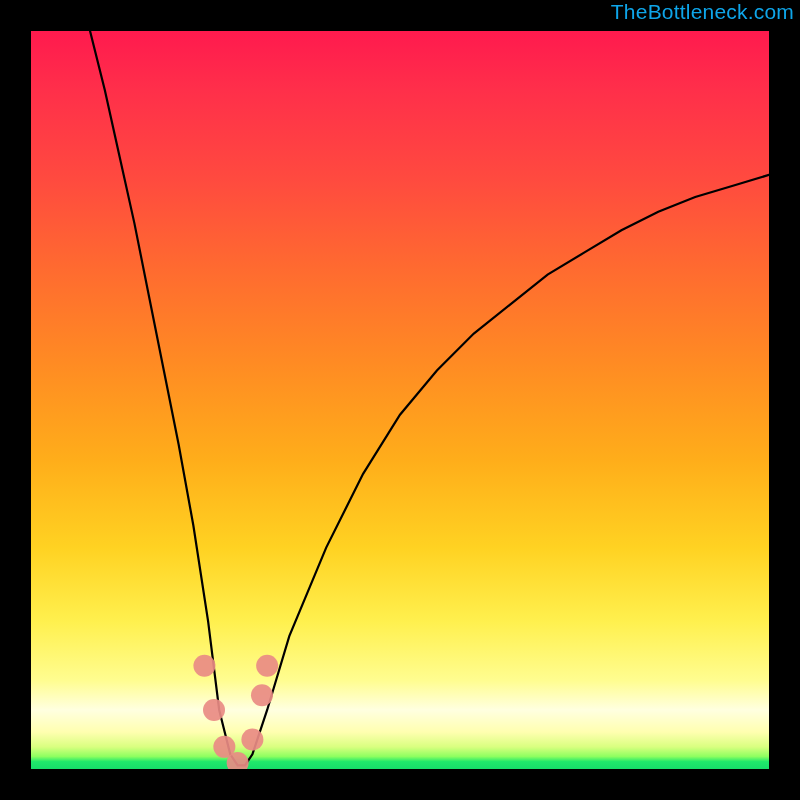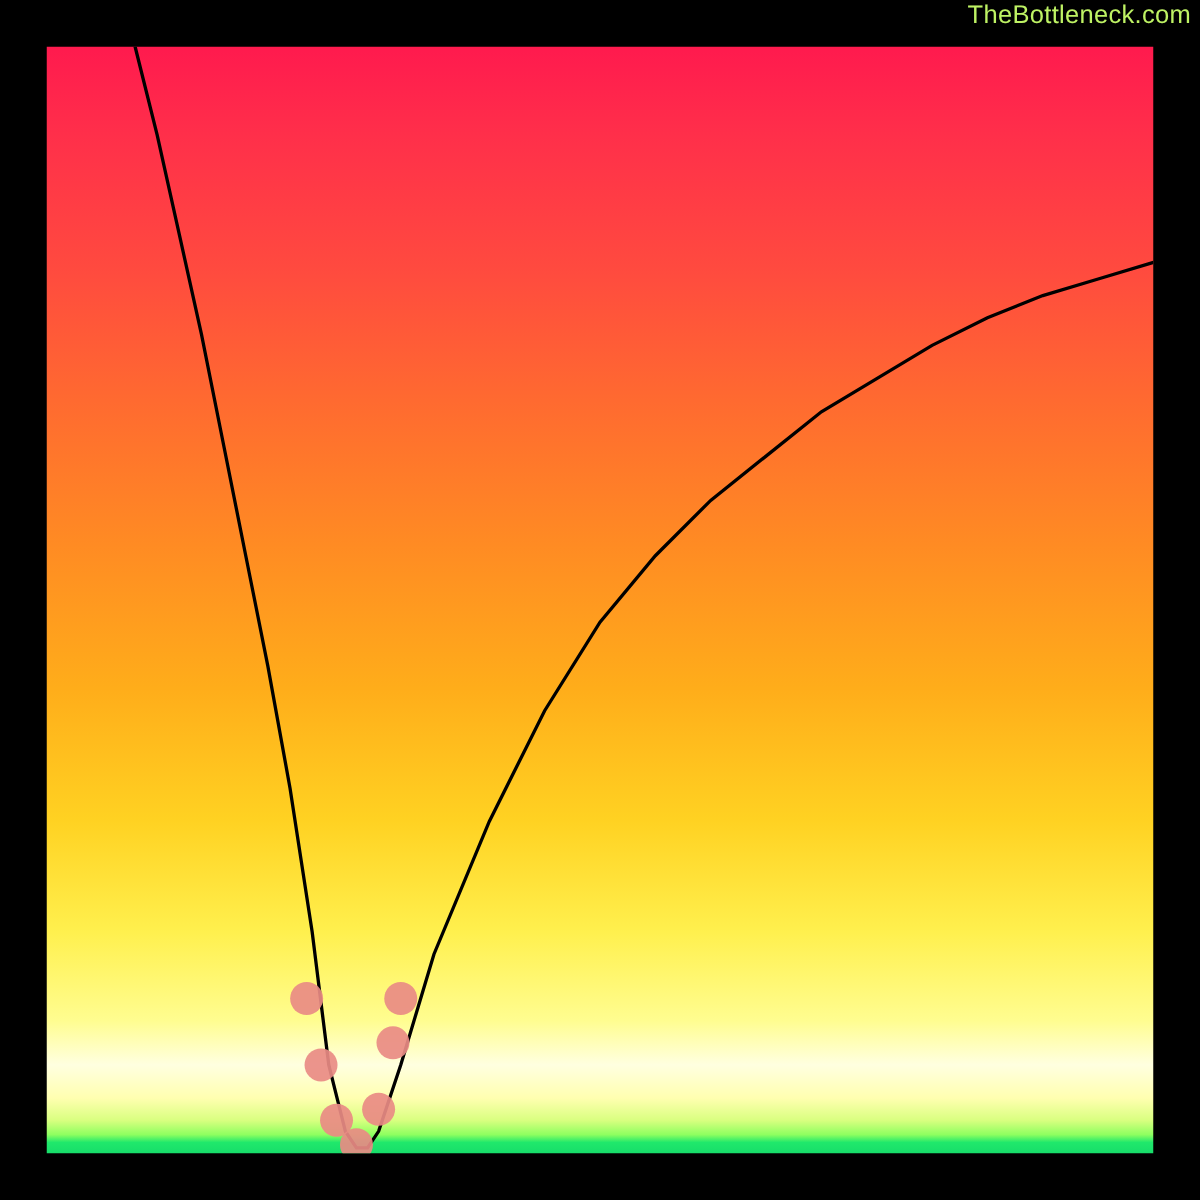--- a/index.html
+++ b/index.html
@@ -46,8 +46,8 @@
     position: absolute;
     top: 0;
     right: 6px;
-    color: #bef264;
-    font-size: 17px;
+    color: #0ea5e9;
+    font-size: 21px;
     font-weight: 500;
     letter-spacing: 0.2px;
     user-select: none;

